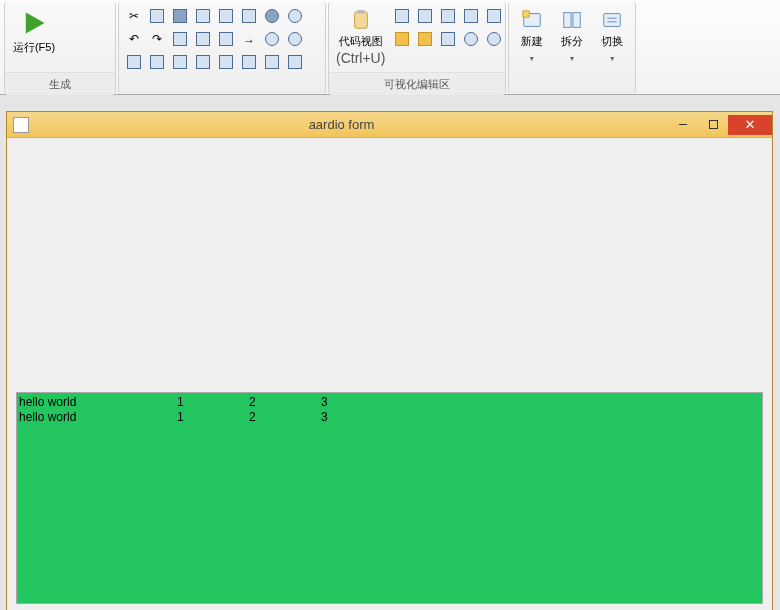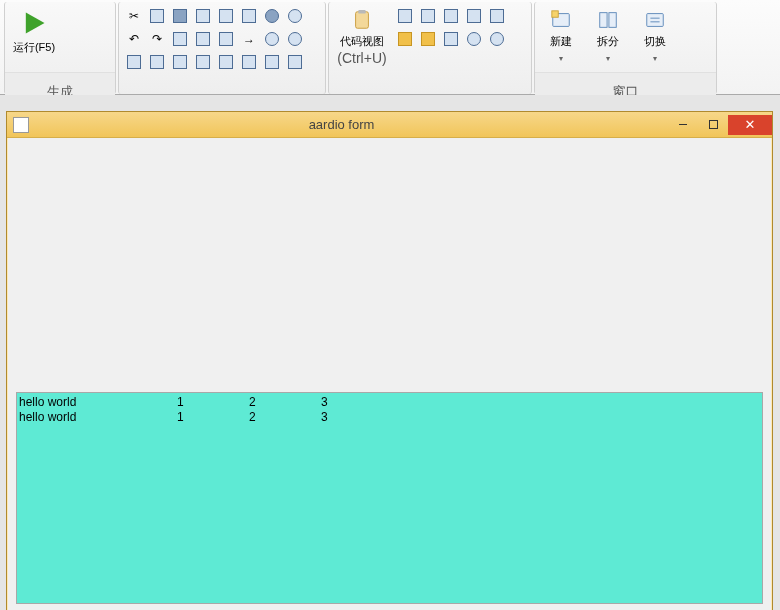--- a/index.html
+++ b/index.html
@@ -258,7 +258,7 @@
     </div>
   </div>
 
-  <div class="ribbon-group" style="width:204px">
+  <div class="ribbon-group" style="width:178px">
     <div class="ribbon-group-body">
       <div class="big-btn" style="width:58px">
         <svg class="icon" viewBox="0 0 24 24">

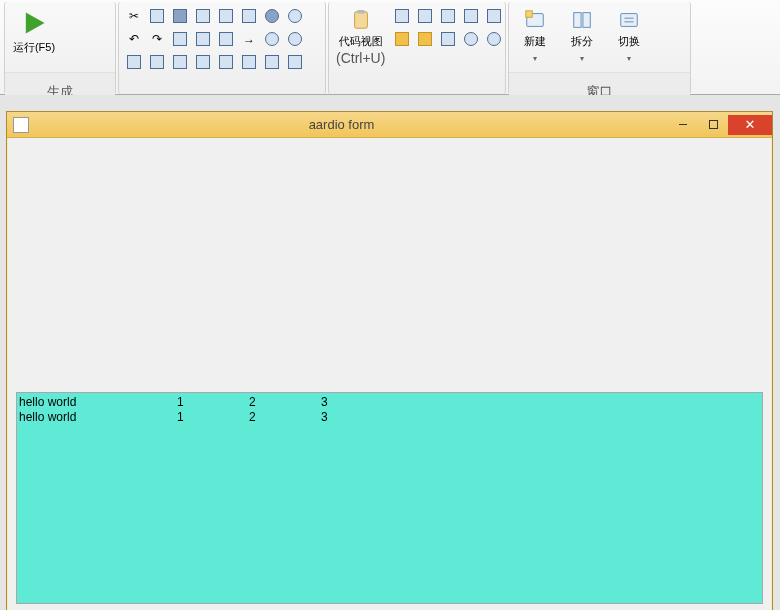--- a/index.html
+++ b/index.html
@@ -303,7 +303,7 @@
     </div>
   </div>
 
-  <div class="ribbon-group" style="width:183px">
+  <div class="ribbon-group" style="width:128px">
     <div class="ribbon-group-body">
       <div class="big-btn" style="width:44px">
         <svg class="icon" viewBox="0 0 24 24">

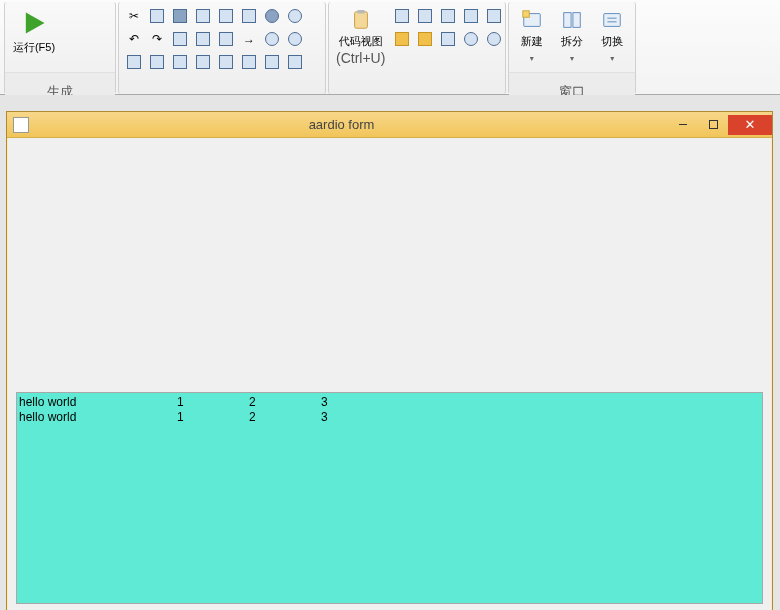--- a/index.html
+++ b/index.html
@@ -39,9 +39,9 @@
   }
   .ribbon-group-label {
     text-align: center;
-    font-size: 13px;
+    font-size: 11px;
     color: #555;
-    padding: 10px 0 3px 0;
+    padding: 4px 0 3px 0;
     border-top: 1px solid #e0e0e0;
     background: #ececec;
     border-radius: 0 0 3px 3px;

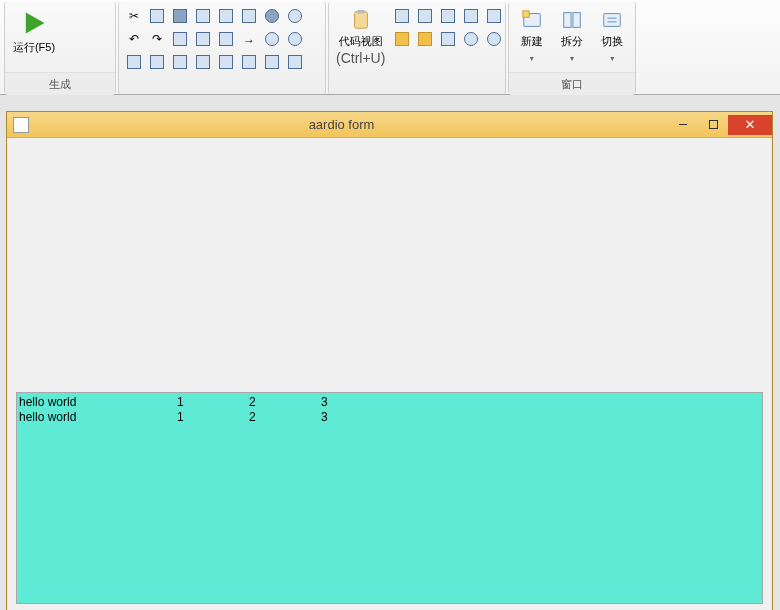--- a/index.html
+++ b/index.html
@@ -301,6 +301,7 @@
           </div>
       </div>
     </div>
+    <div class="ribbon-group-label">可视化编辑区</div>
   </div>
 
   <div class="ribbon-group" style="width:128px">

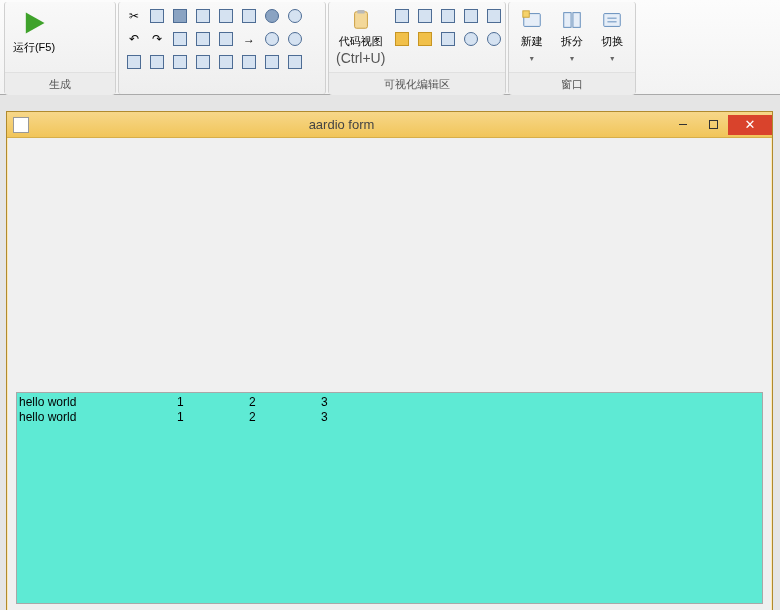--- a/index.html
+++ b/index.html
@@ -331,7 +331,6 @@
         <span style="font-size:8px;color:#666">▾</span>
       </div>
     </div>
-    <div class="ribbon-group-label">窗口</div>
   </div>
 
 </div>

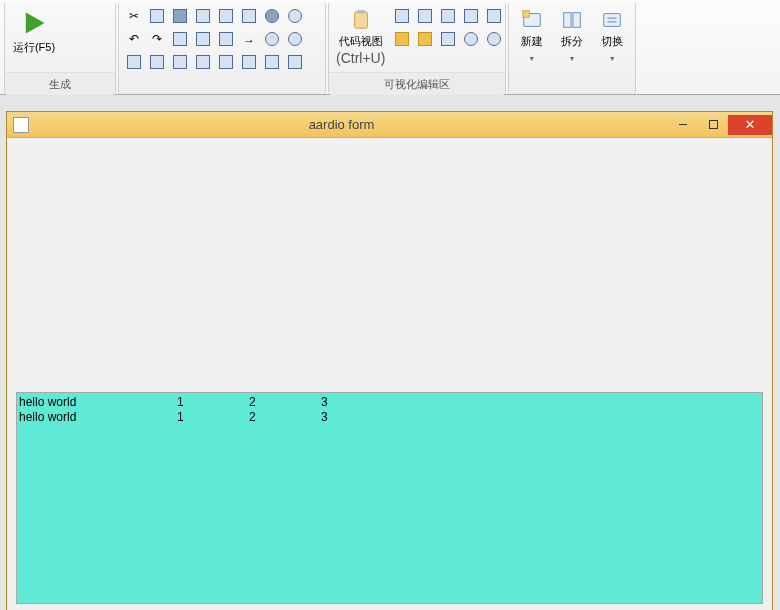--- a/index.html
+++ b/index.html
@@ -149,7 +149,7 @@
     position: absolute;
     left: 5px; right: 5px;
     top: 250px; bottom: 5px;
-    background: #5eead4;
+    background: #22c55e;
     border: 1px solid #a8a8a8;
     font-family: Tahoma, sans-serif;
     font-size: 12px;

